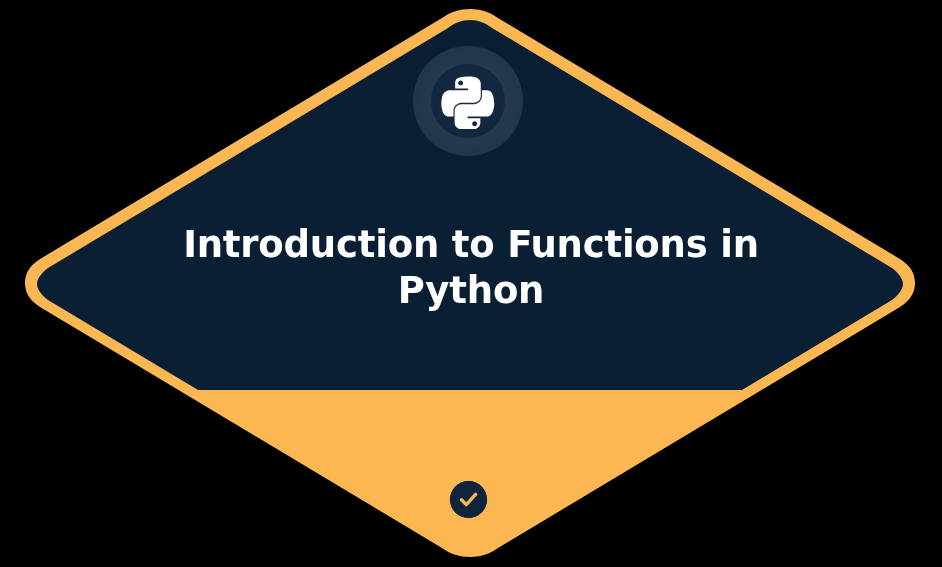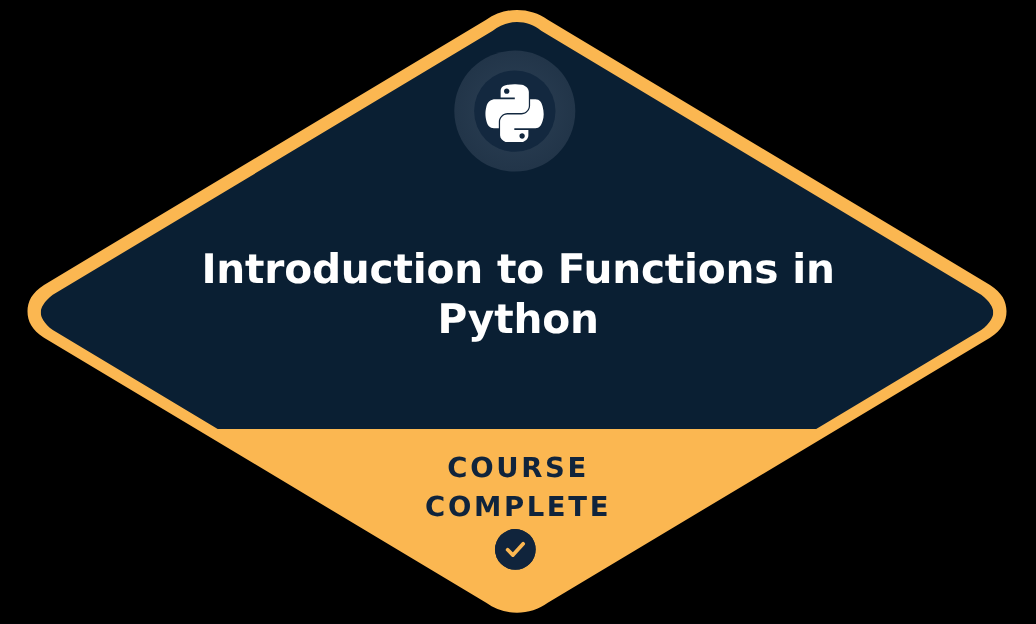--- a/index.html
+++ b/index.html
@@ -169,10 +169,6 @@
       <h1 id="course-title">Introduction to Functions in Python</h1>
     </div>
 
-    <div id="footer-block">
-      <span class="footer-line">COURSE</span>
-      <span class="footer-line">COMPLETE</span>
-    </div>
 
     <div id="check-badge">
       <svg viewBox="0 0 37 37" width="37" height="37" aria-hidden="true">

